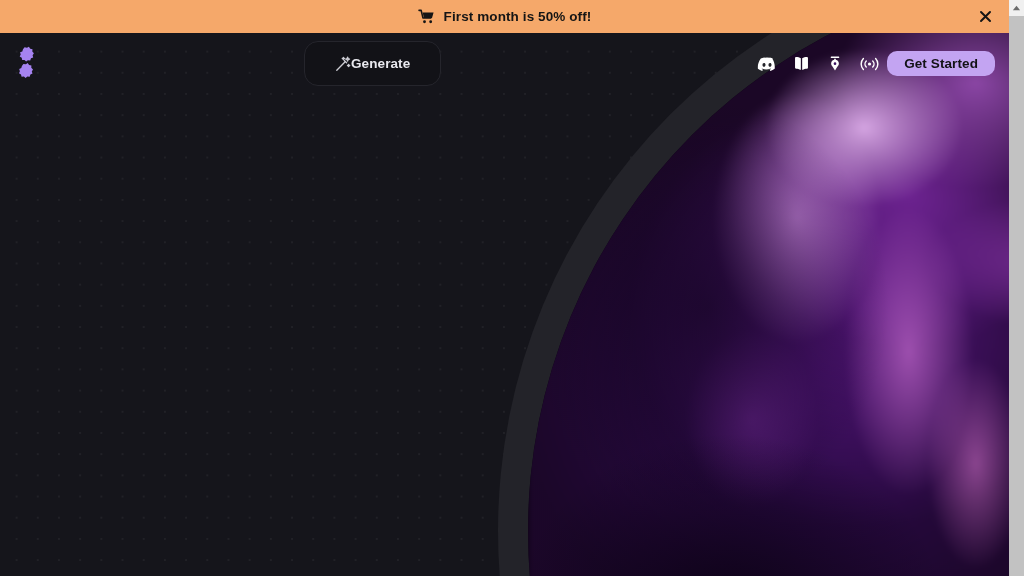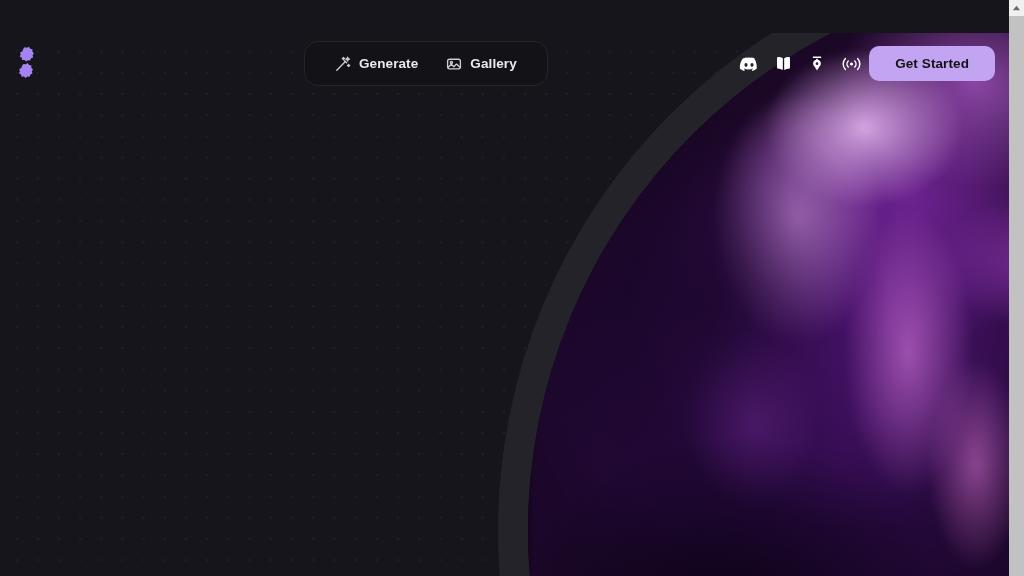--- a/index.html
+++ b/index.html
@@ -199,6 +199,24 @@
       </div>
     </div>
 
+    <div id="promo-banner">
+      <div class="promo-inner">
+        <span>
+          <svg class="cart-icon" viewBox="0 0 20 18" fill="none" stroke="#151515" stroke-width="1.9" stroke-linecap="round" stroke-linejoin="round">
+            <path d="M1 1.6h2.6l2.1 9.1h9.4"></path>
+            <path d="M5.4 4.2h13.1l-1.9 6.5H6.9" fill="#151515" stroke="none"></path>
+            <circle cx="7.6" cy="15.3" r="1.7" fill="#151515" stroke="none"></circle>
+            <circle cx="15" cy="15.3" r="1.7" fill="#151515" stroke="none"></circle>
+          </svg>
+        </span>
+        <span class="promo-text">First month is 50% off!</span>
+      </div>
+      <div id="banner-close">
+        <svg viewBox="0 0 16 16" fill="none" stroke="#151515" stroke-width="2.1" stroke-linecap="round">
+          <path d="M3.2 3.2l9.6 9.6M12.8 3.2l-9.6 9.6"></path>
+        </svg>
+      </div>
+    </div>
 
     <div id="header">
 

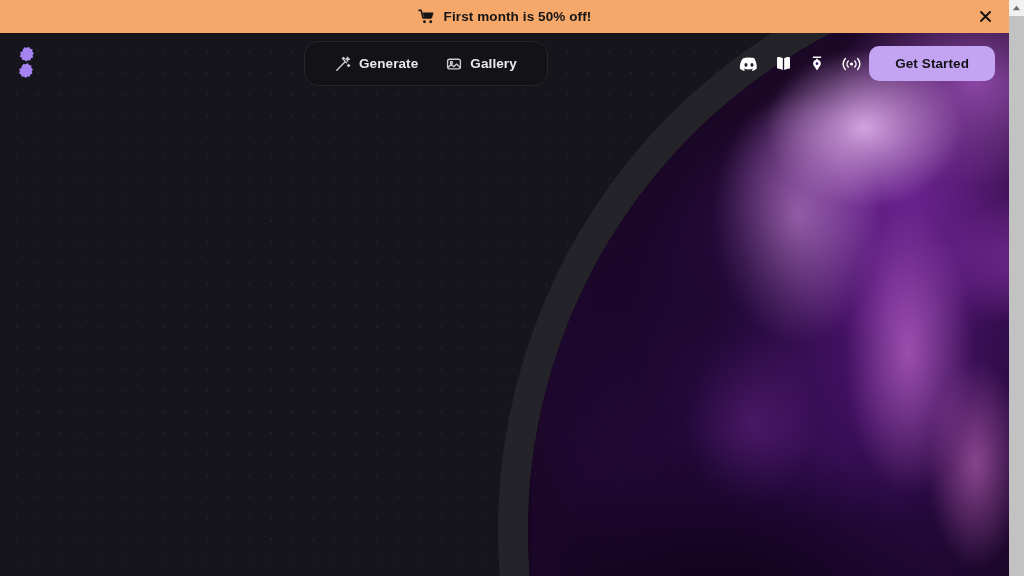--- a/index.html
+++ b/index.html
@@ -129,7 +129,7 @@
     border-radius:14px;
   }
   .nav-item {
-    display:flex; align-items:center; gap:8px;
+    display:flex; align-items:center; 
     padding:0 14px; height:43px;
     color:#e9e9ef;
     font-size:13.5px; font-weight:bold;

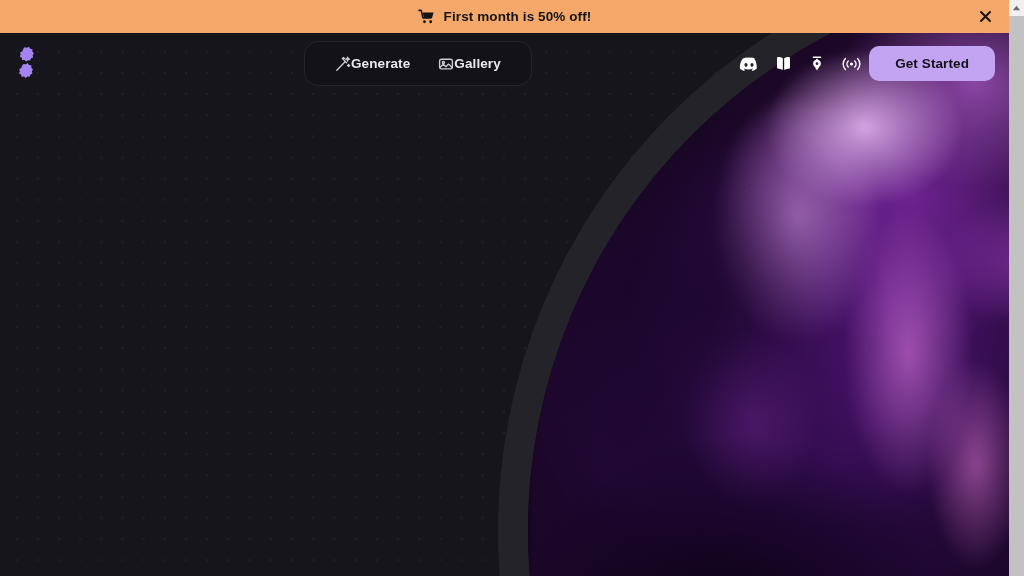--- a/index.html
+++ b/index.html
@@ -244,16 +244,6 @@
         </div>
 
 
-        <div class="nav-item">
-          <span>
-            <svg viewBox="0 0 16 16" fill="none" stroke="#dcdce4" stroke-width="1.35" stroke-linecap="round" stroke-linejoin="round">
-              <rect x="1.6" y="3.2" width="12.8" height="9.6" rx="2"></rect>
-              <circle cx="5.4" cy="6.6" r="1.1"></circle>
-              <path d="M1.9 11.4l3.4-3.1 2.6 2.4 2.6-2.6 3.7 3.4"></path>
-            </svg>
-          </span>
-          <span>Gallery</span>
-        </div>
 
 
       </nav>

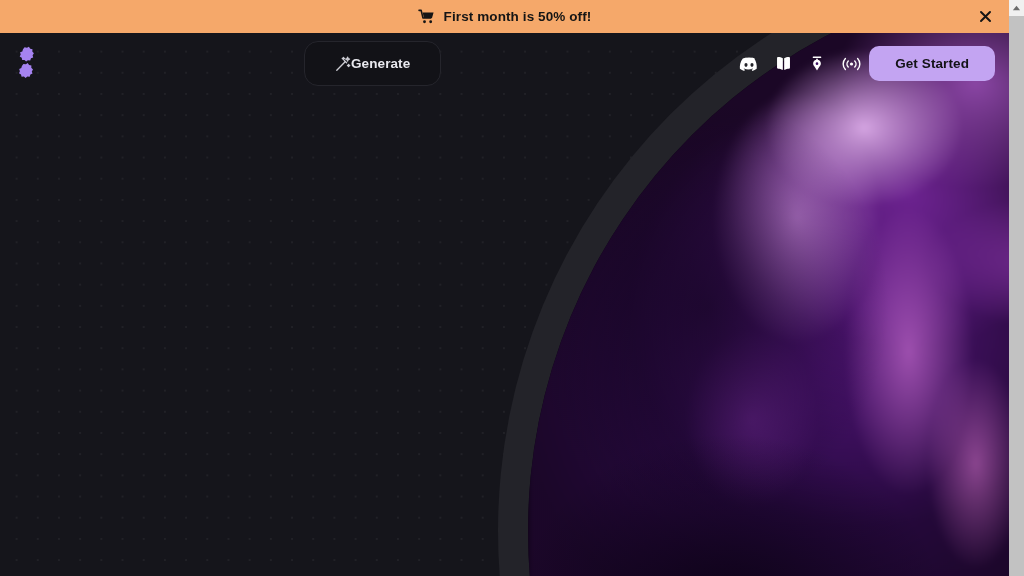--- a/index.html
+++ b/index.html
@@ -152,7 +152,7 @@
   .action-icon svg { display:block; }
   #get-started-btn {
     margin-left:1px;
-    height:35px; padding:0 26px;
+    height:25px; padding:0 17px;
     background:#c3a4f2;
     color:#131216;
     font-size:13.5px; font-weight:bold;

